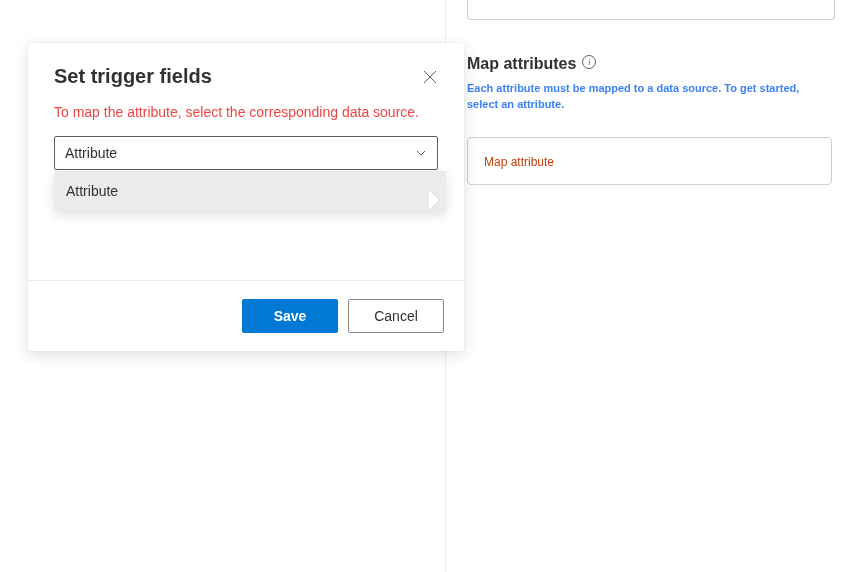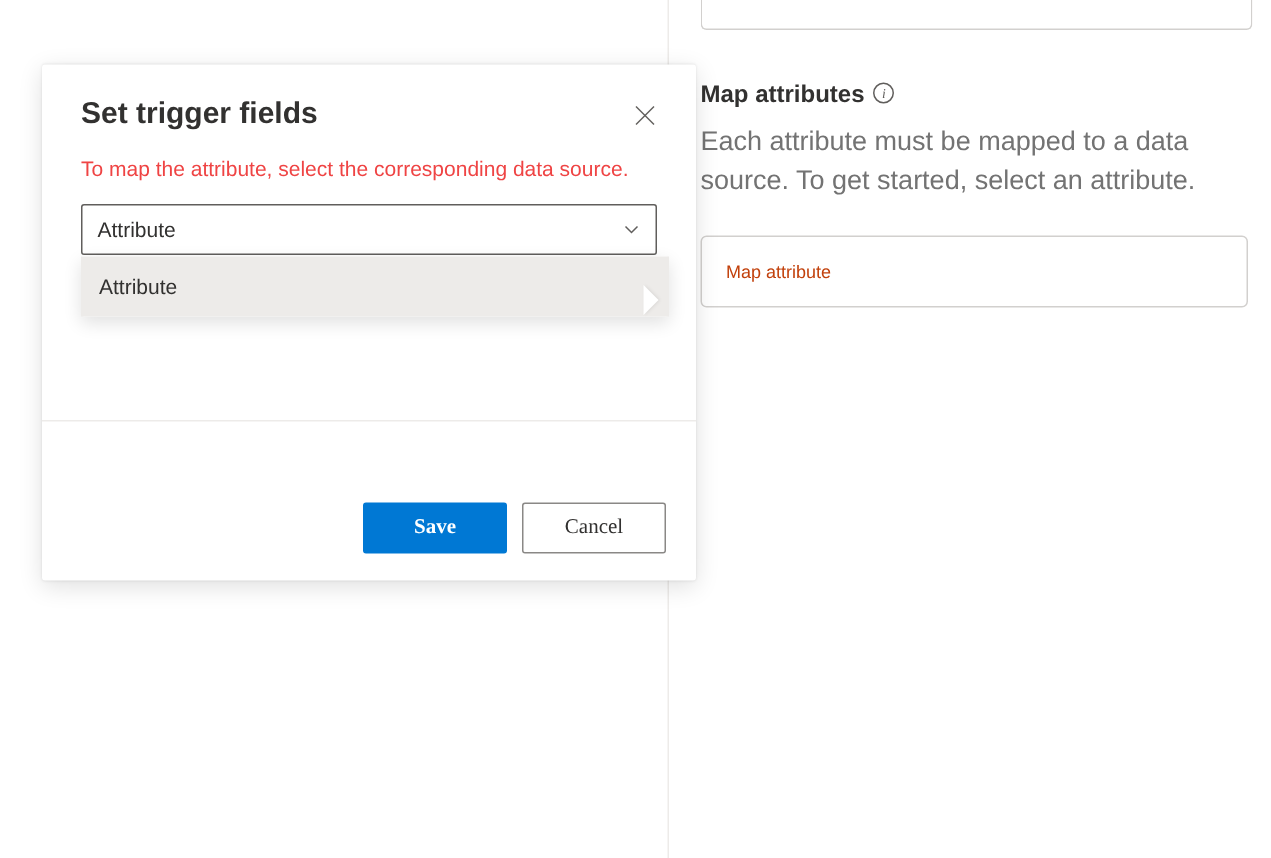--- a/index.html
+++ b/index.html
@@ -56,10 +56,11 @@
       top: -2px;
     }
     .right-description {
-      font-size: 18px;
-      color: #737373;
+      font-size: 11px;
+      color: #3b82f6;
       line-height: 1.45;
       margin-bottom: 24px;
+      font-weight: bold;
     }
     .attribute-card {
       border: 1px solid #d2d0ce;

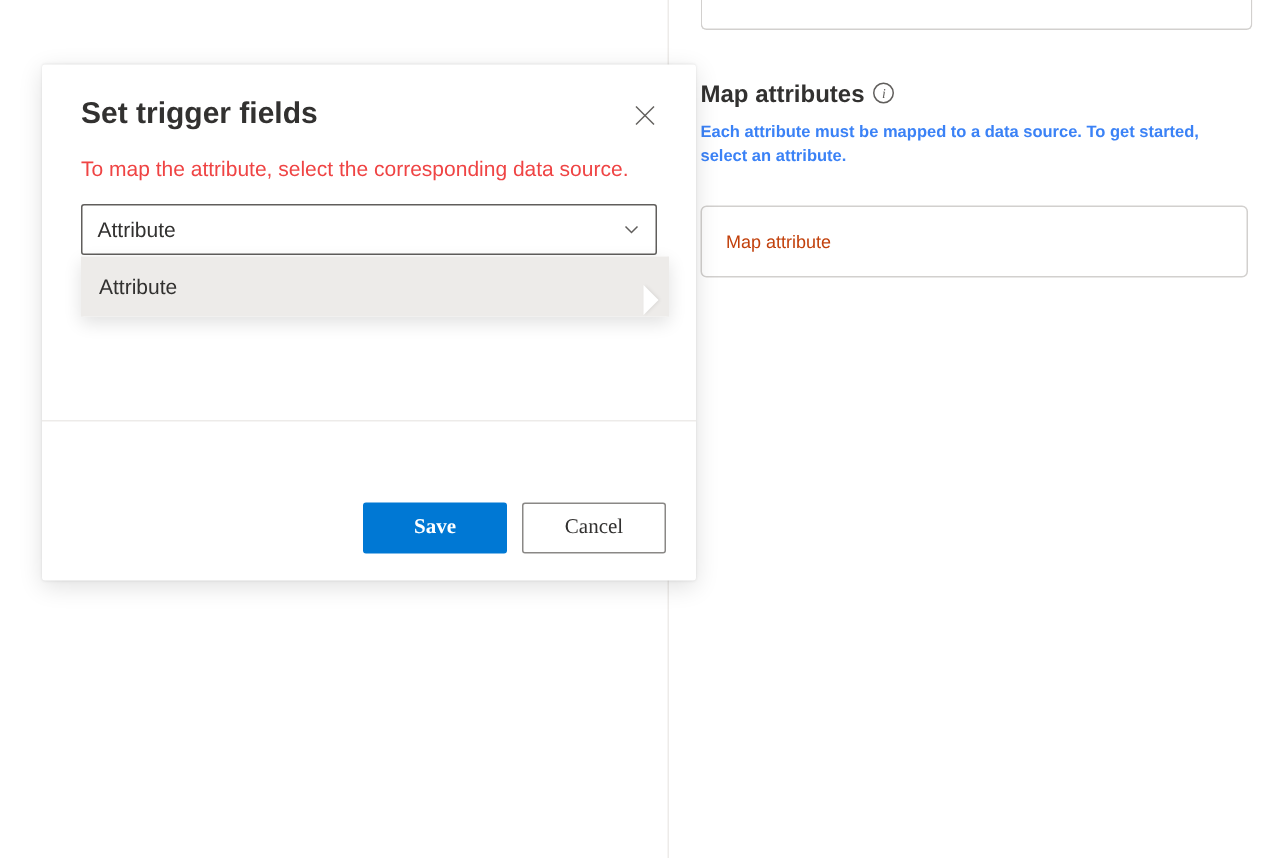--- a/index.html
+++ b/index.html
@@ -214,9 +214,8 @@
       font-size: 14px;
       border-radius: 2px;
       cursor: pointer;
-      font-family: Liberation Serif, serif;
-      font-weight: 600;
-      margin-top: 36px;
+      font-family: Liberation Sans, sans-serif;
+      font-weight: 600;
     }
     .btn-primary {
       background: #0078d4;

